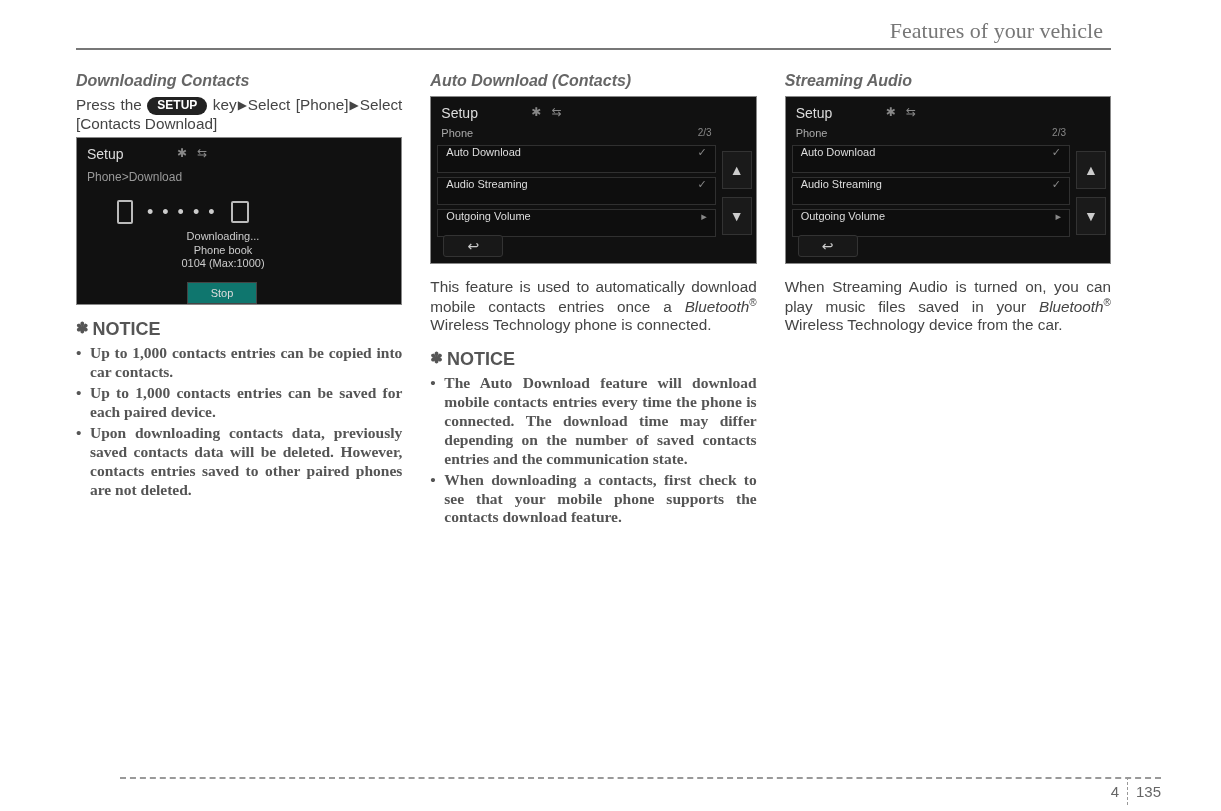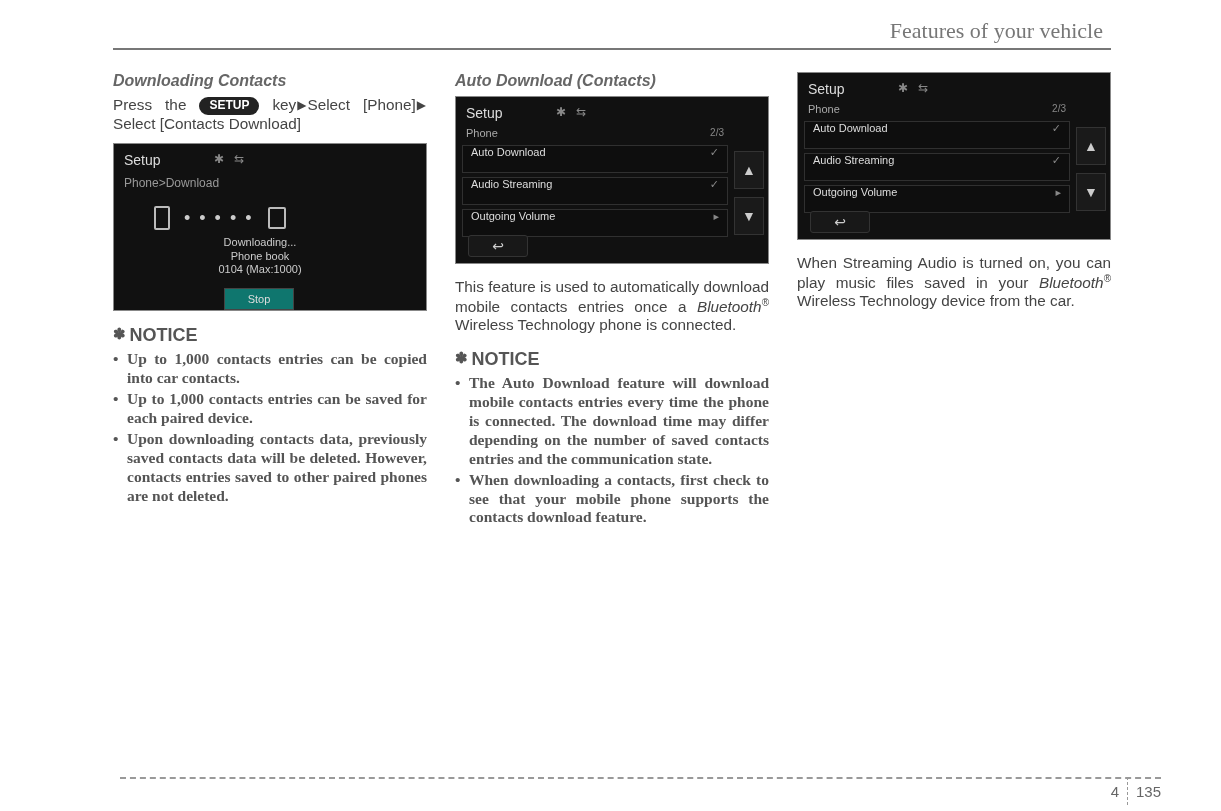--- a/index.html
+++ b/index.html
@@ -16,7 +16,7 @@
     position: relative;
     width: 1221px;
     height: 811px;
-    padding: 18px 110px 40px 113px;
+    padding: 18px 110px 40px 76px;
   }
   .chapter-title {
     text-align: right;

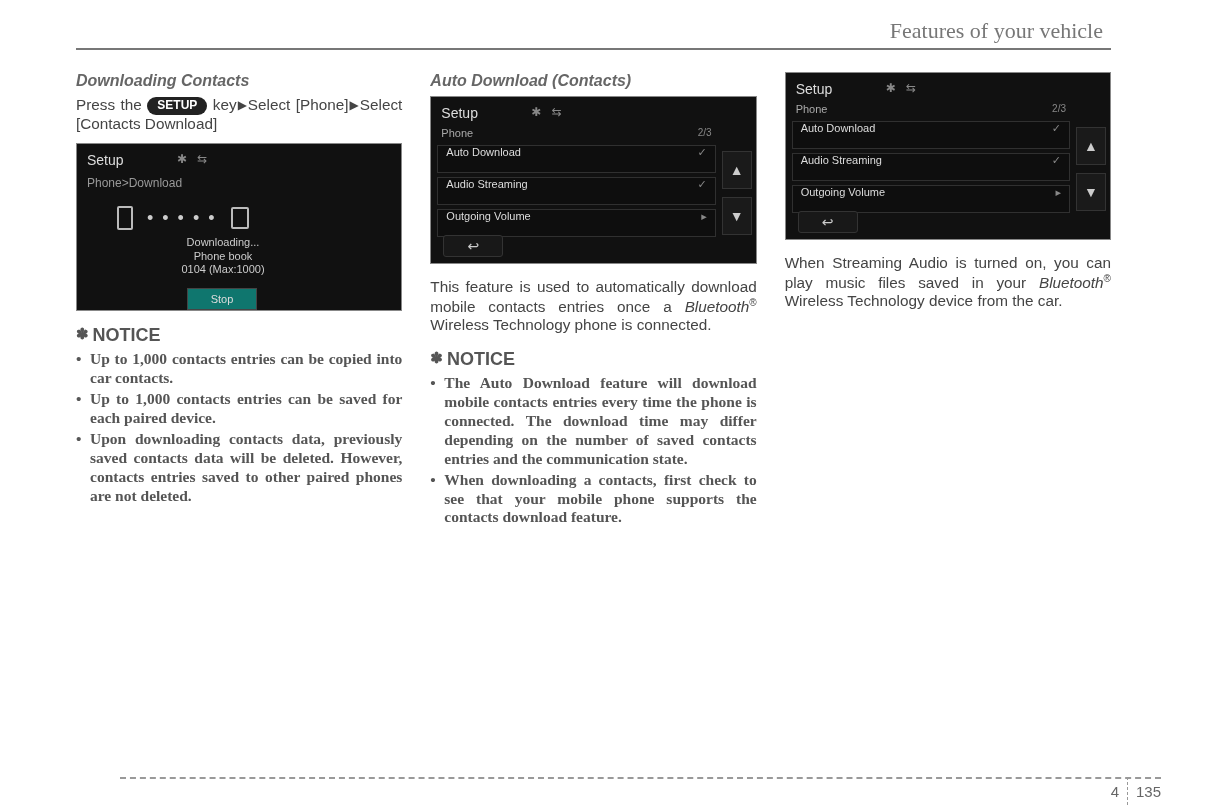--- a/index.html
+++ b/index.html
@@ -349,6 +349,7 @@
     </div>
 
     <div class="col">
+      <div class="section-title">Streaming Audio</div>
 
       <div class="screenshot">
         <div class="scr-title">Setup</div>

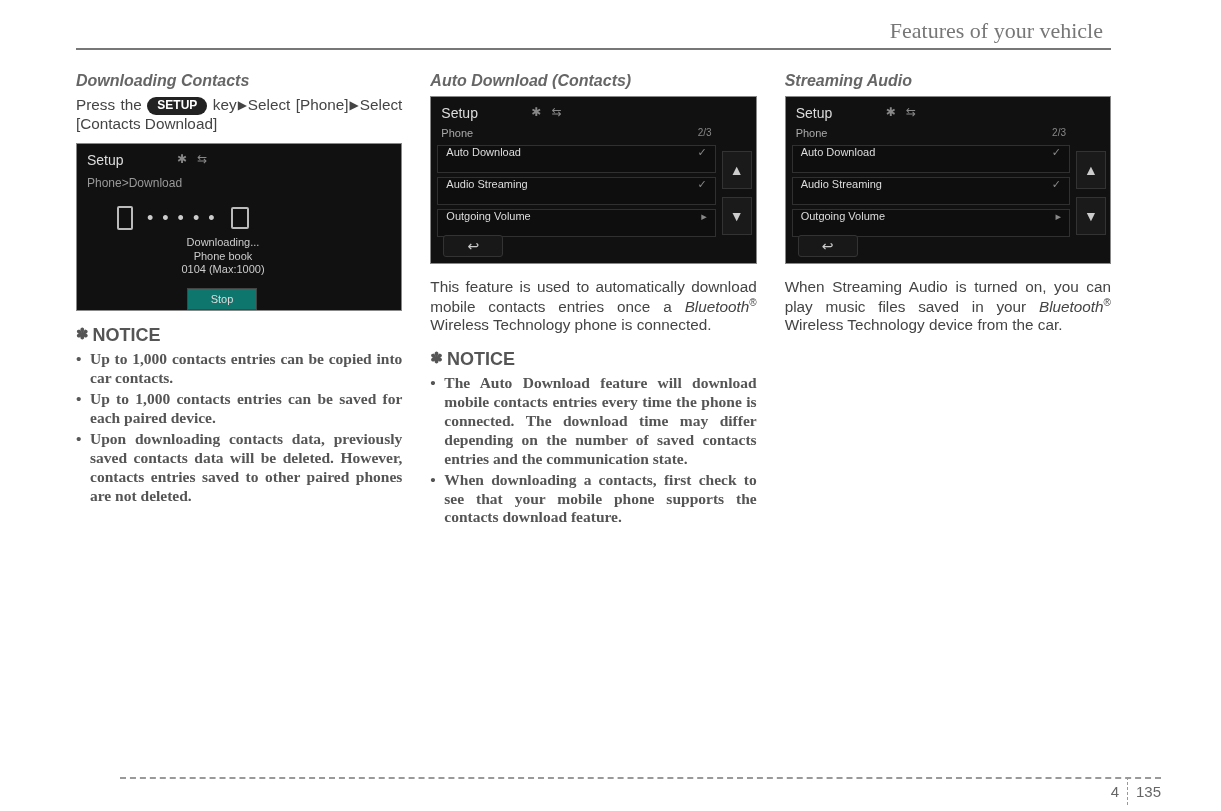--- a/index.html
+++ b/index.html
@@ -50,7 +50,7 @@
     font-size: 15.3px;
     line-height: 1.22;
     color: #444;
-    margin-bottom: 10px;
+    margin-bottom: 4px;
   }
   .pill {
     display: inline-block;

